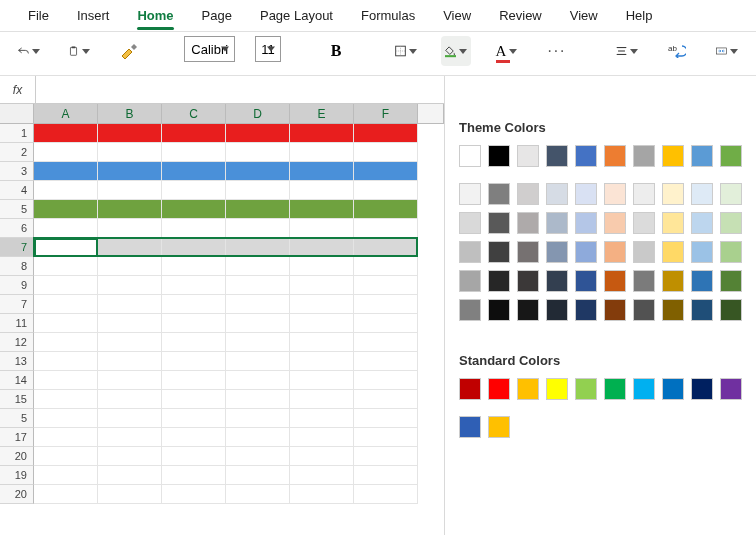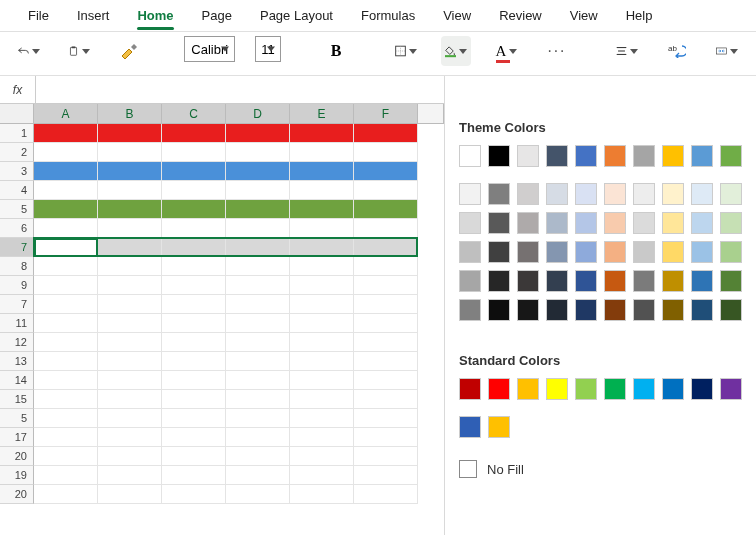--- a/index.html
+++ b/index.html
@@ -448,10 +448,6 @@
       <div class="swatch" style="background: rgb(47, 95, 181);"></div>
       <div class="swatch" style="background: rgb(255, 192, 0);"></div>
     </div>
-  <div class="nofill-row">
-    <div class="nofill-sw"></div>
-    <span>No Fill</span>
-  </div>
 </div>
 
 </body></html>

